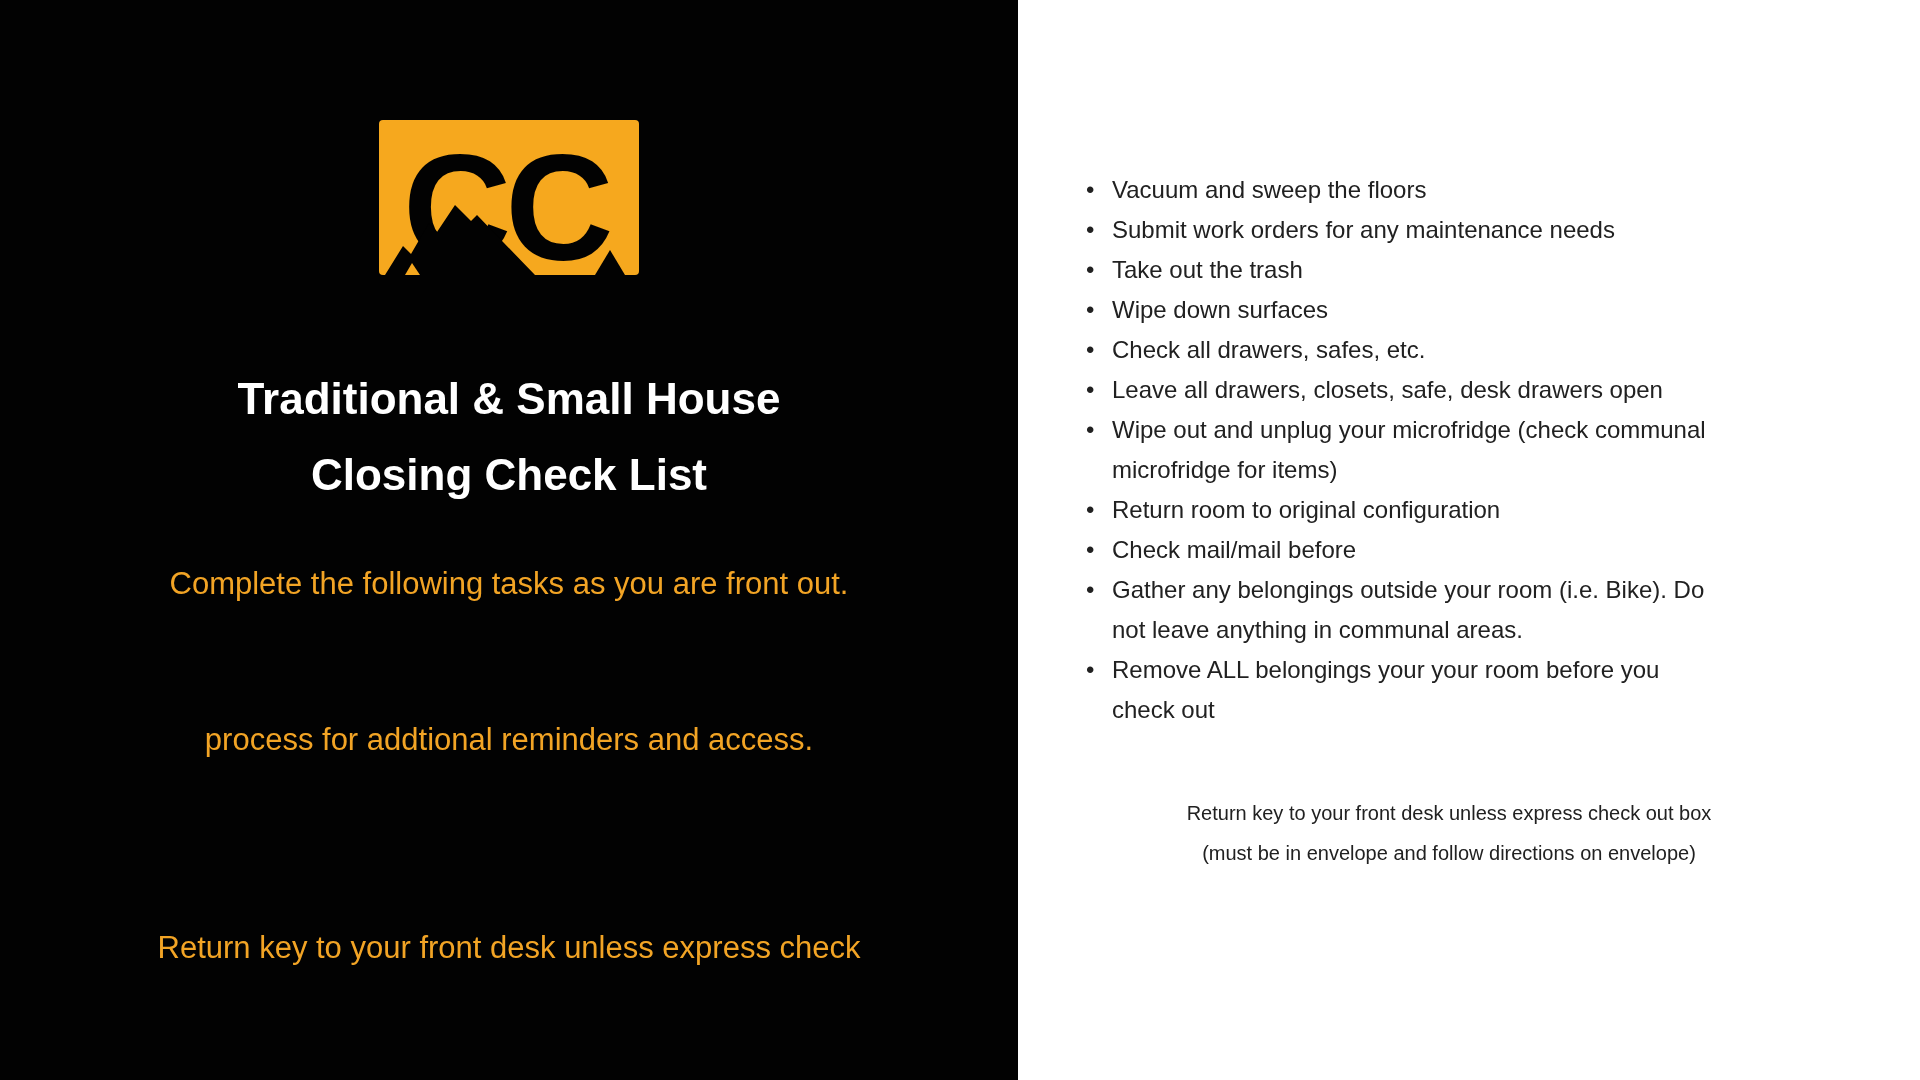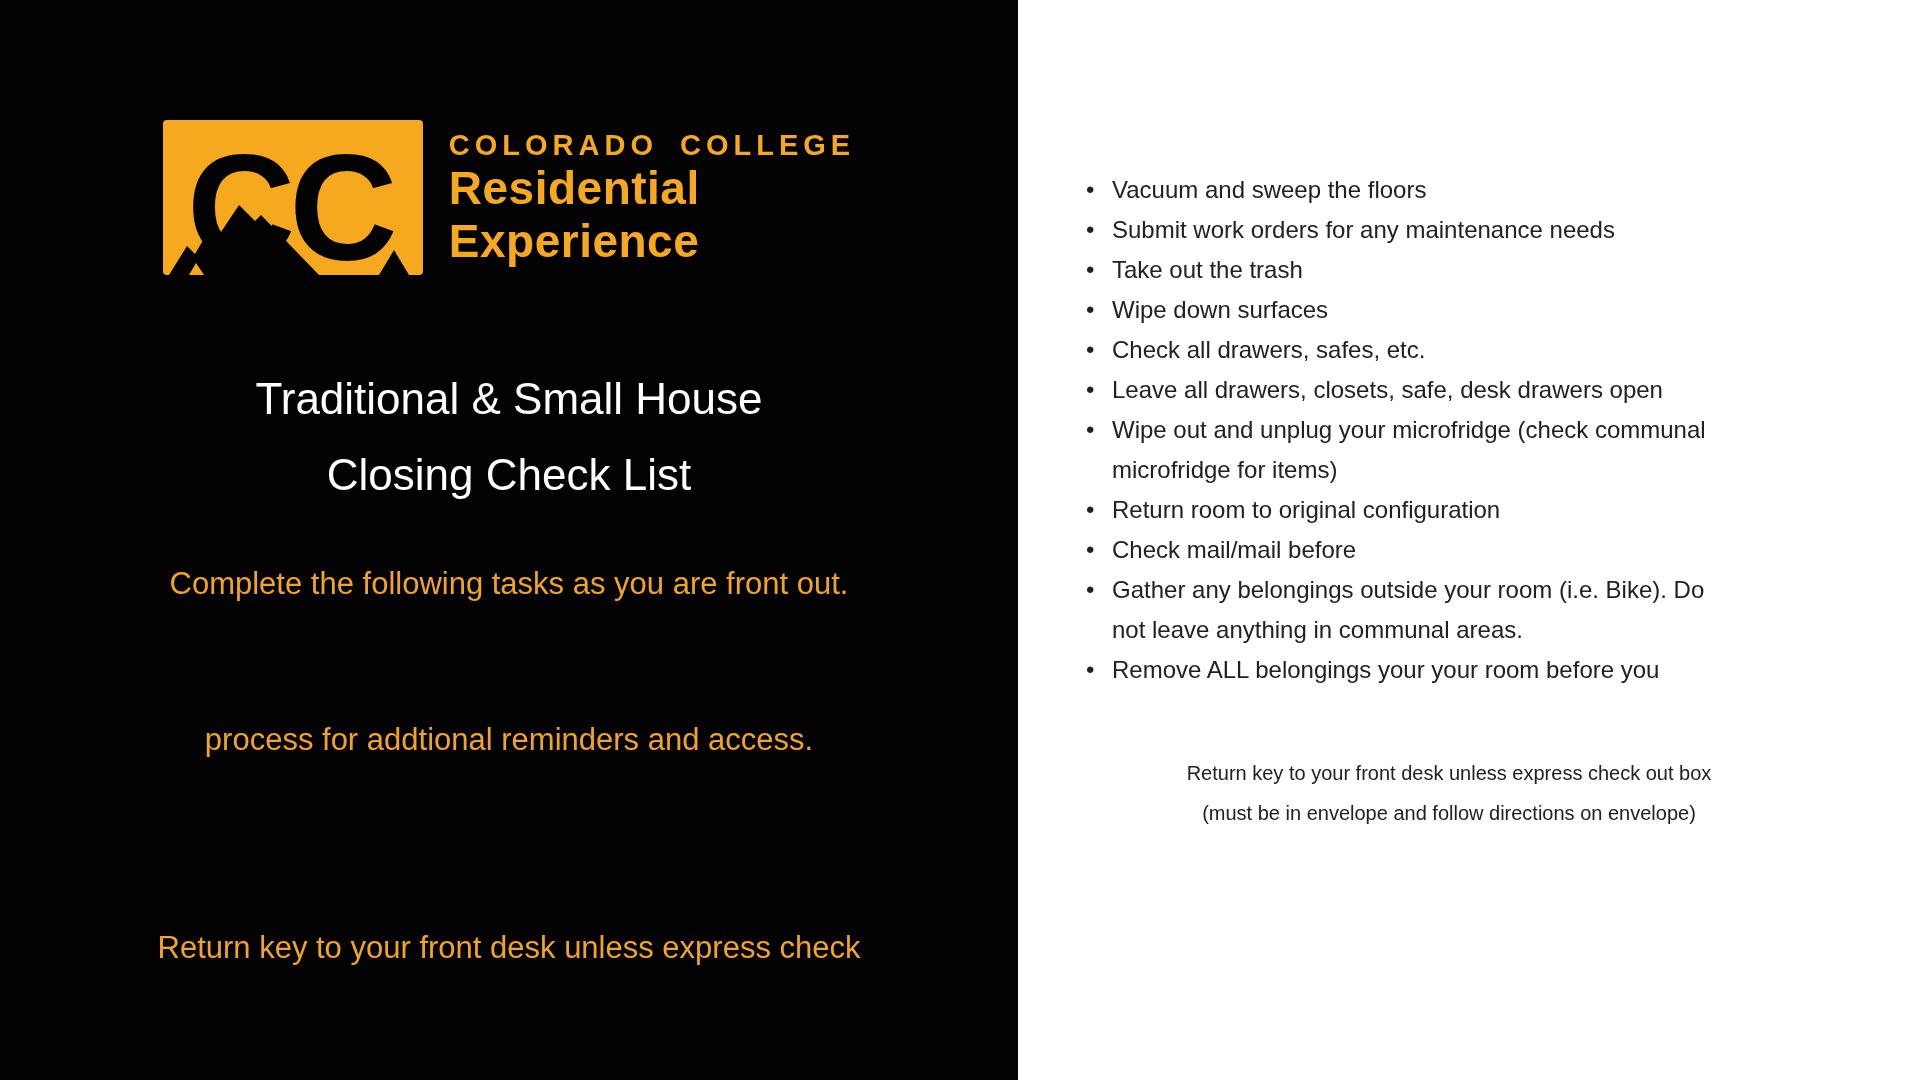--- a/index.html
+++ b/index.html
@@ -84,11 +84,6 @@
       <polygon points="26,155 33,143 41,155" fill="#F6A81E"></polygon>
       <polygon points="216,155 231,130 246,155" fill="#020202"></polygon>
     </svg>
-    <div class="logo-text">
-      <div class="logo-college">COLORADO COLLEGE</div>
-      <div class="logo-brand">Residential</div>
-      <div class="logo-brand">Experience</div>
-    </div>
   </div>
 
   <div class="slide-title">

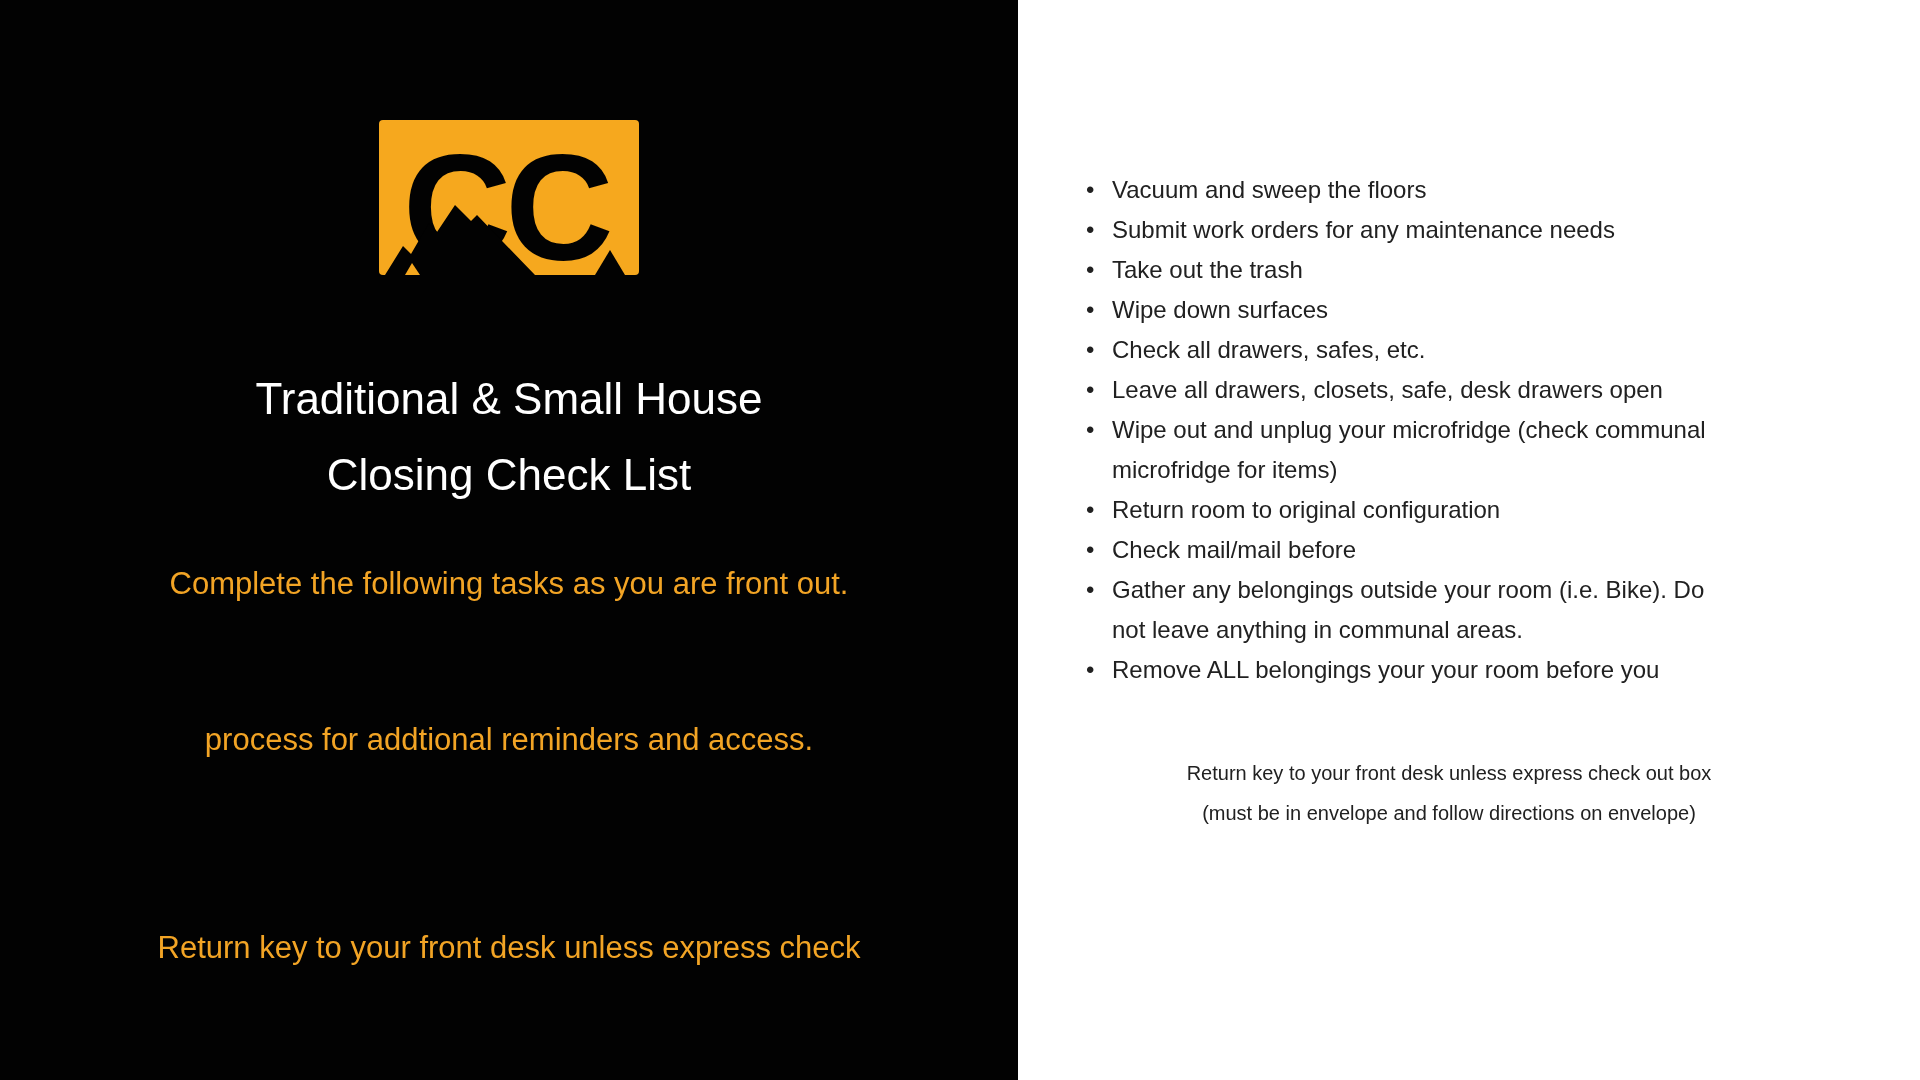--- a/index.html
+++ b/index.html
@@ -35,7 +35,7 @@
   }
   .slide-title {
     margin-top: 86px;
-    color: #ffffff; font-weight: 400; font-size: 44px; line-height: 76px;
+    color: #ffffff; font-weight: 700; font-size: 44px; line-height: 76px;
     text-align: center;
   }
   .gold-paragraphs {

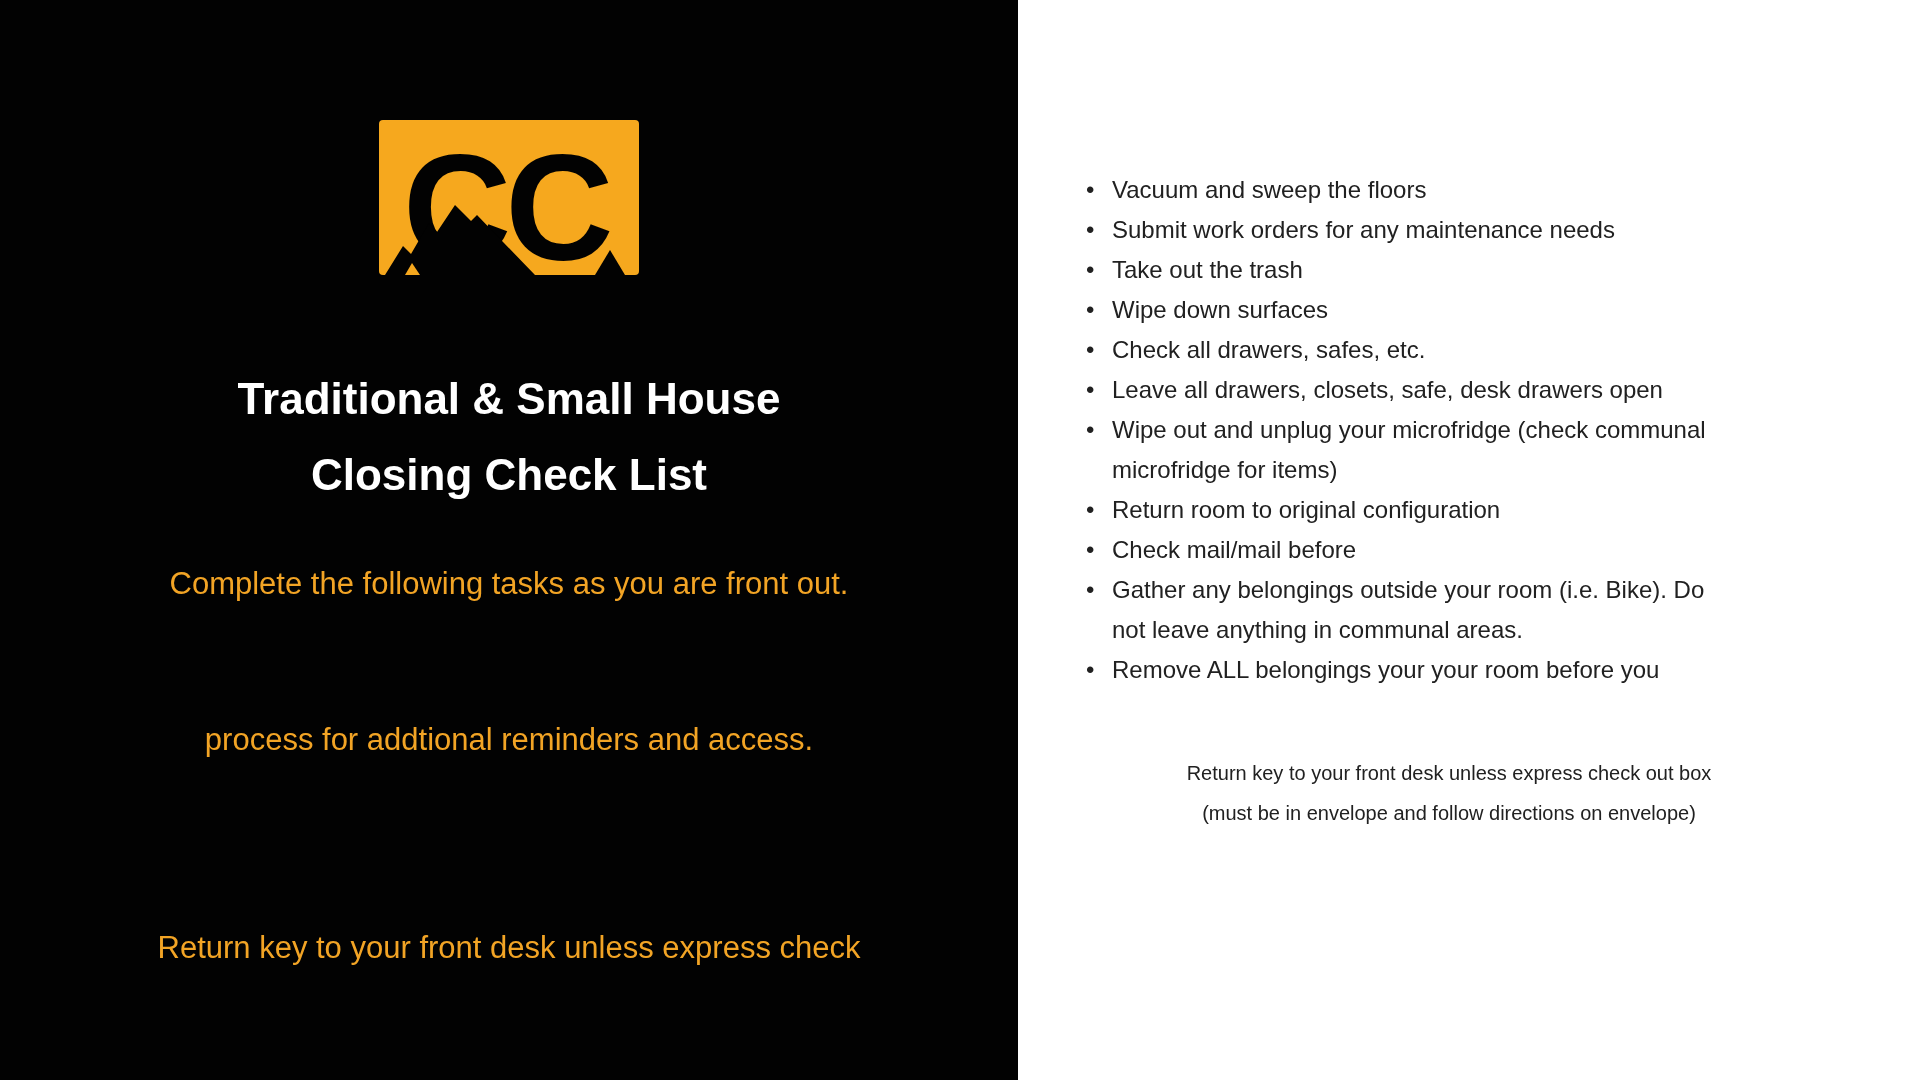--- a/index.html
+++ b/index.html
@@ -156,6 +156,7 @@
     <li>
       <span class="bullet-dot">•</span>
       <div>Remove ALL belongings your your room before you</div>
+      <div>check out</div>
     </li>
   </ul>
 

